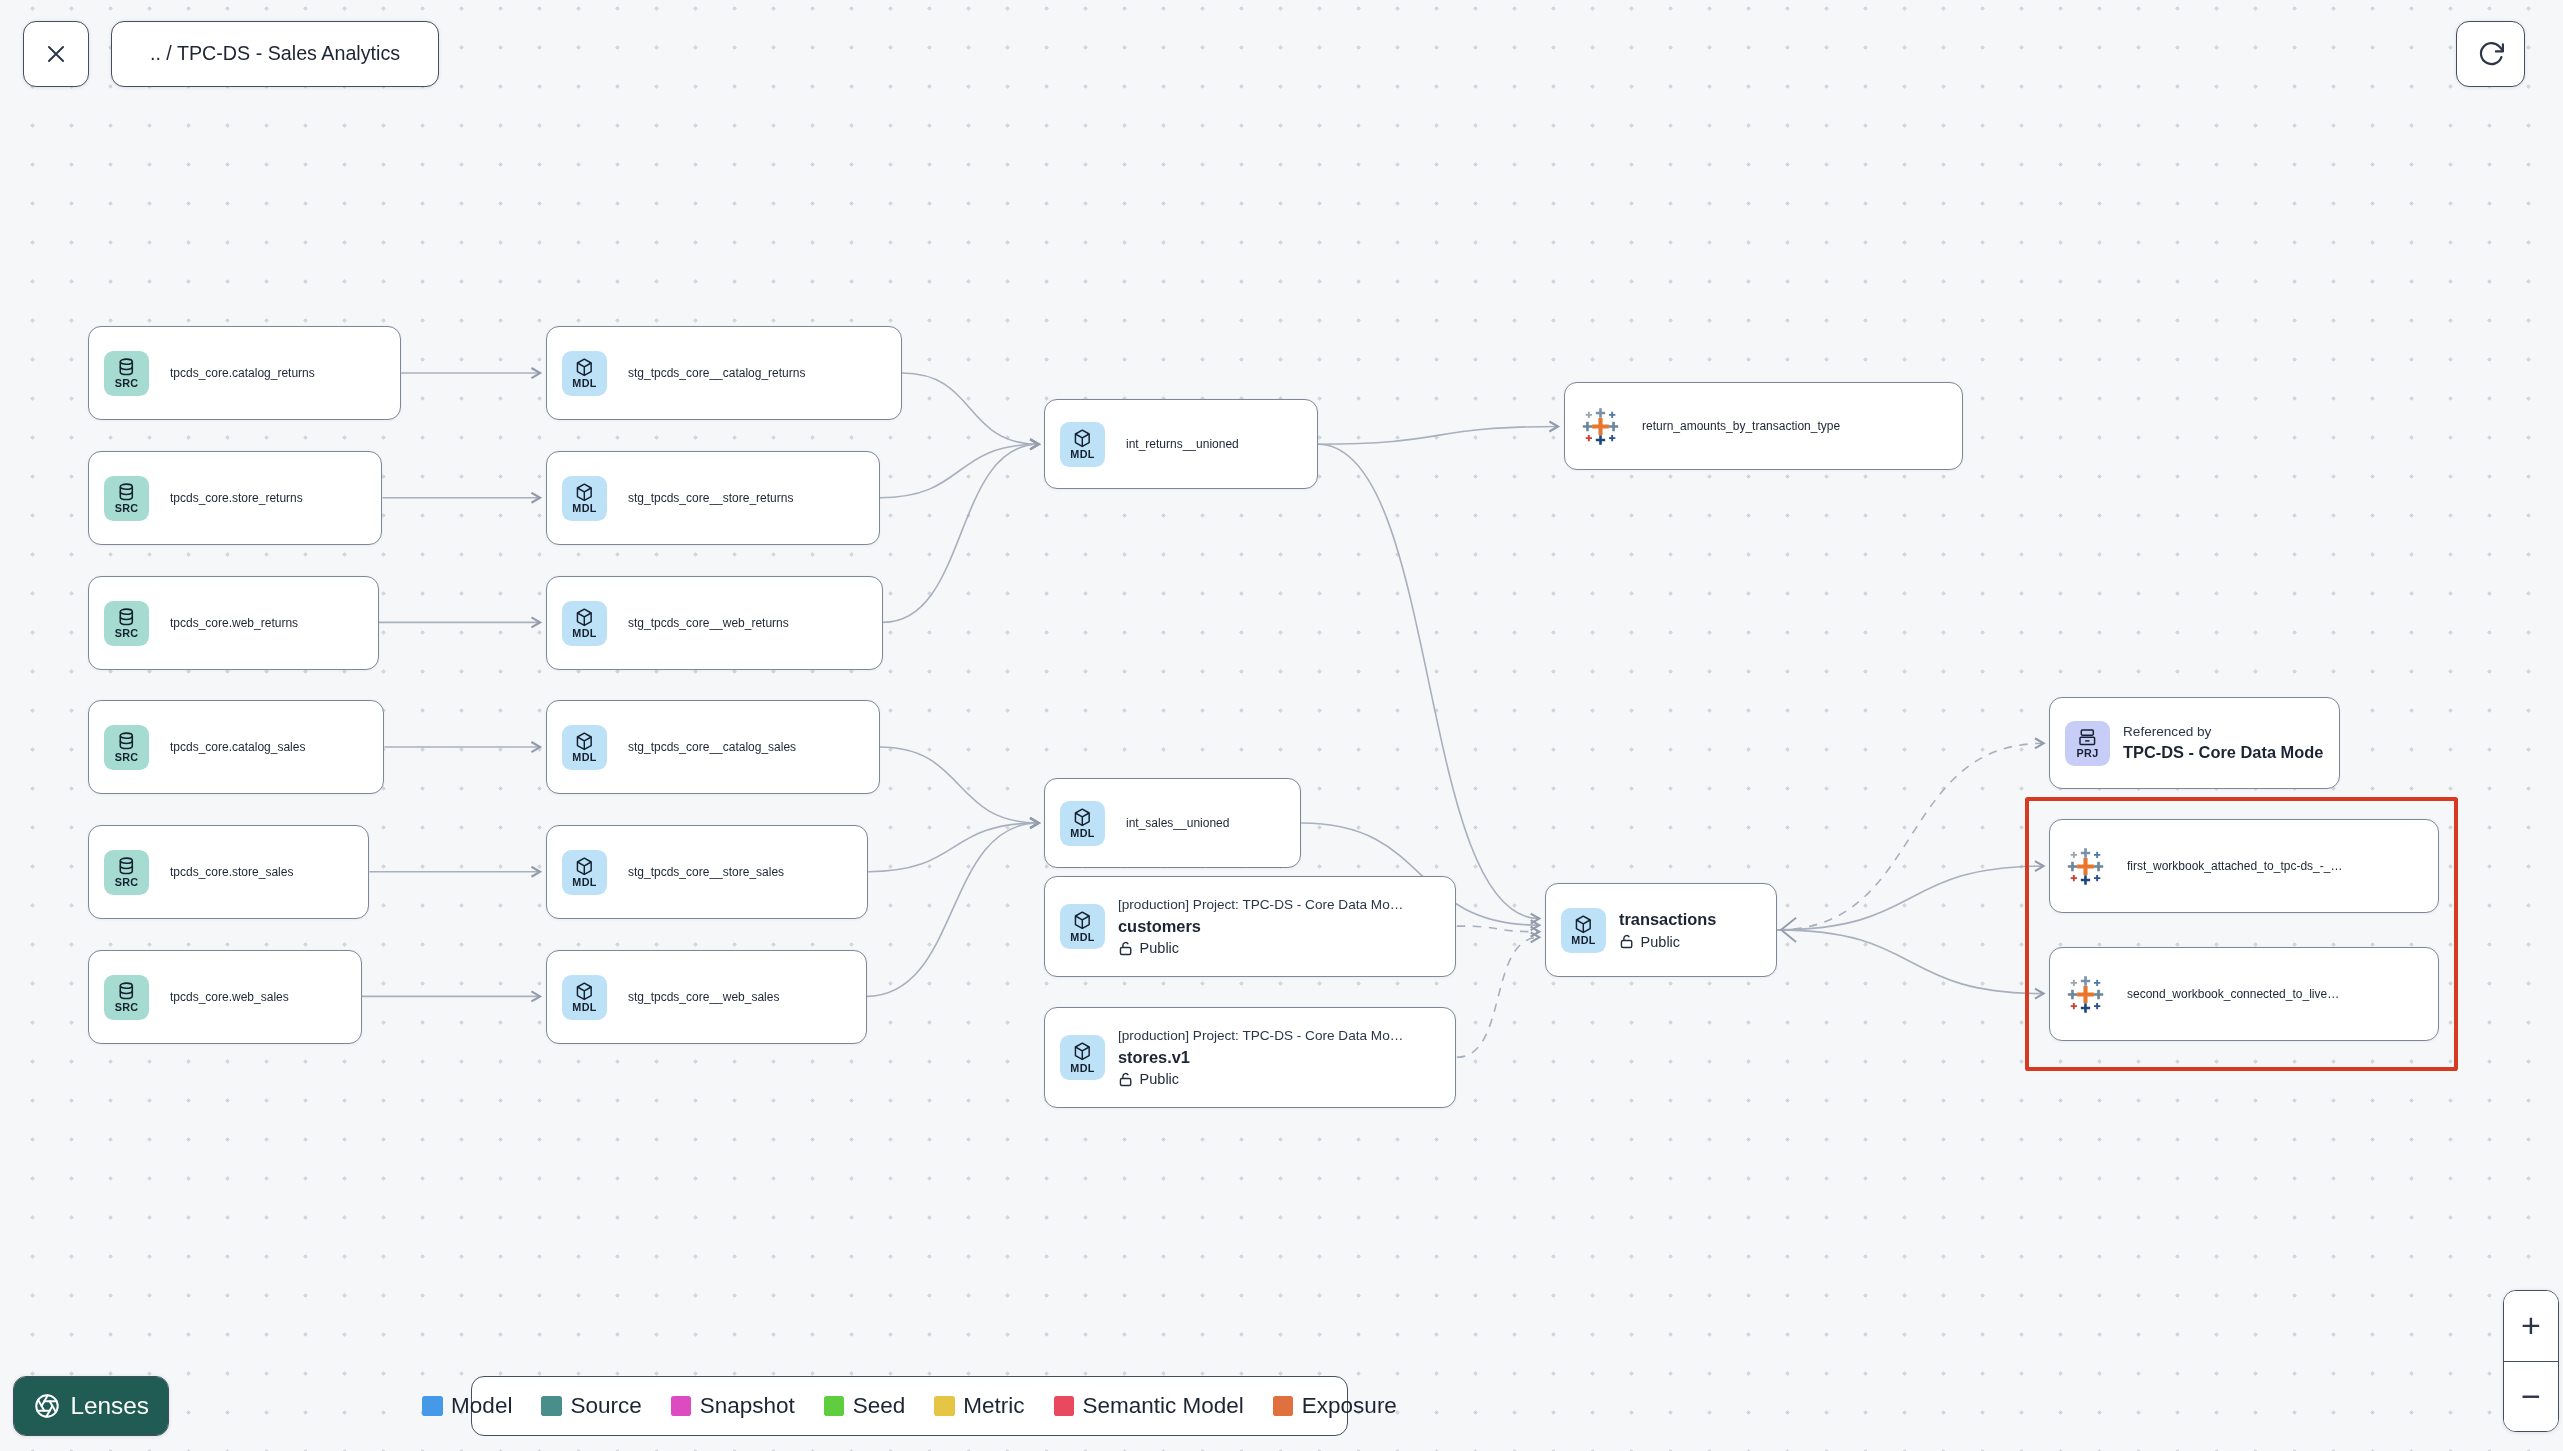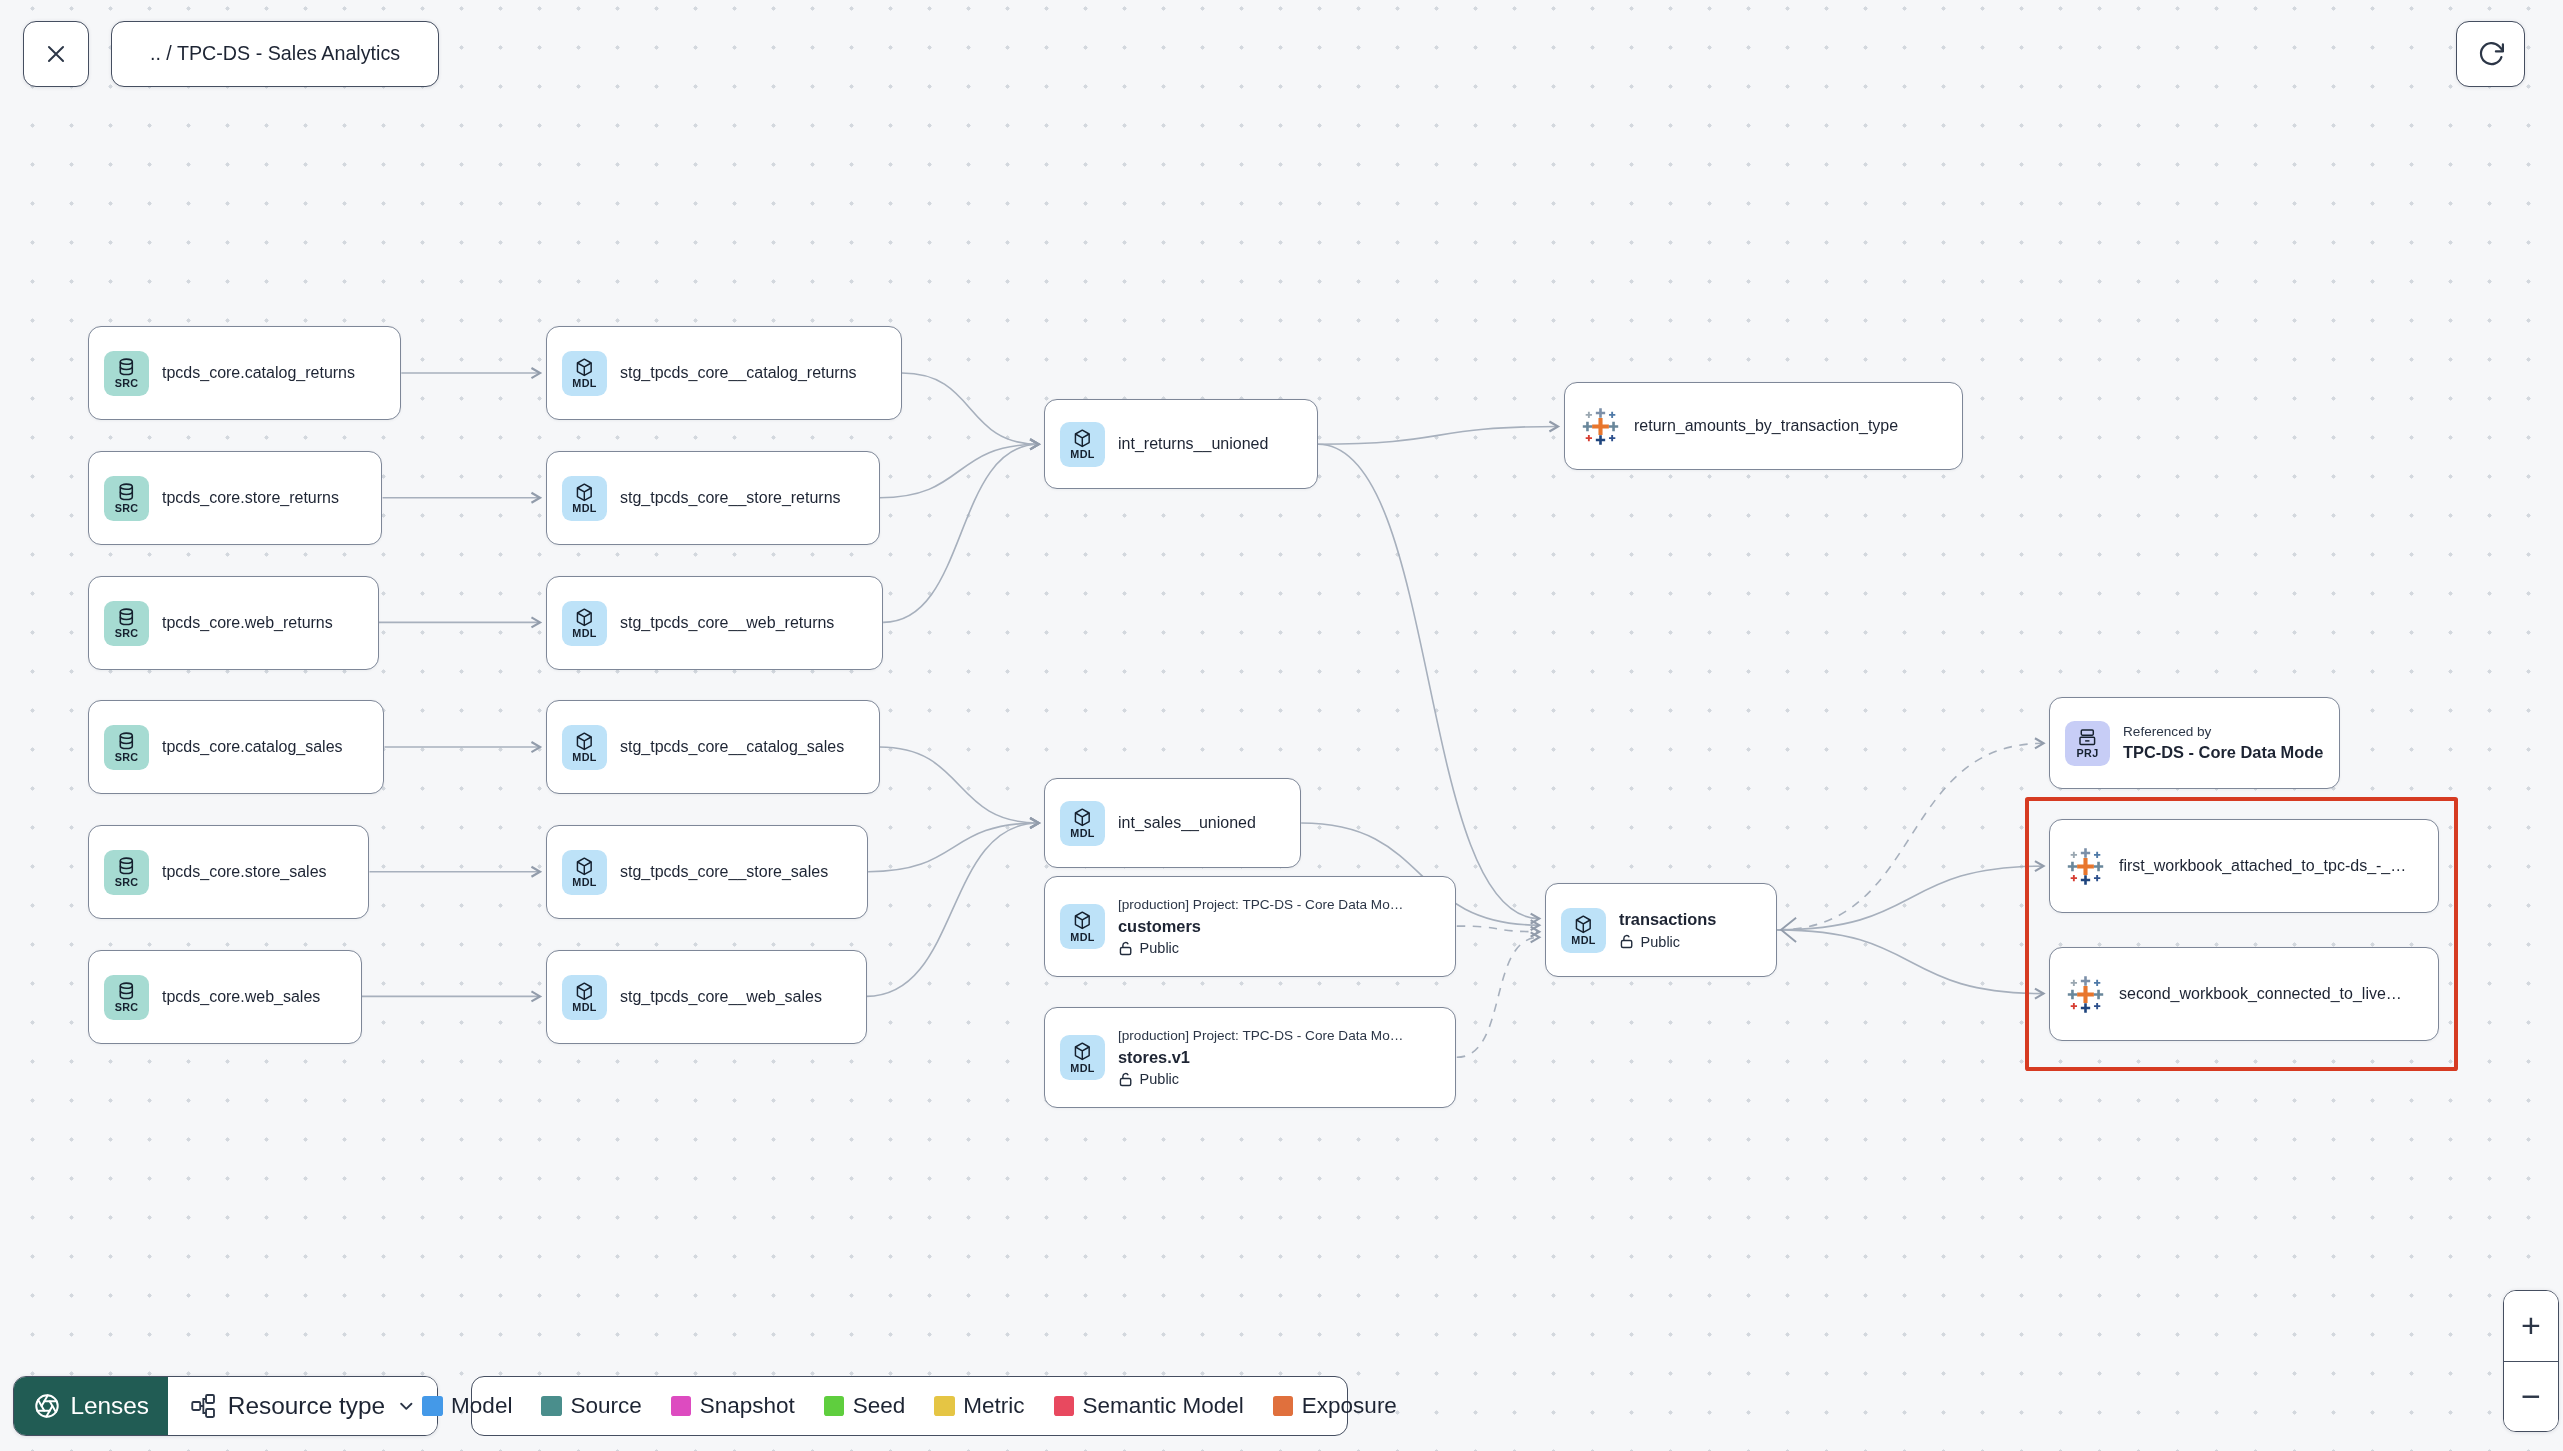--- a/index.html
+++ b/index.html
@@ -39,7 +39,7 @@
   .badge.project { background:#c7cdf6; }
   .badge svg { display:block; }
   .badge-t { font-size:10.8px; font-weight:700; letter-spacing:0.3px; line-height:1; }
-  .lbl { font-size:16px; white-space:nowrap; overflow:hidden; }
+  .lbl { font-size:12px; white-space:nowrap; overflow:hidden;margin-left:8px; }
   .col { display:flex; flex-direction:column; gap:4.7px; overflow:hidden; }
   .hdr { font-size:13.6px; color:#2c3647; white-space:nowrap; overflow:hidden; }
   .nm  { font-size:16.4px; font-weight:600; white-space:nowrap; }

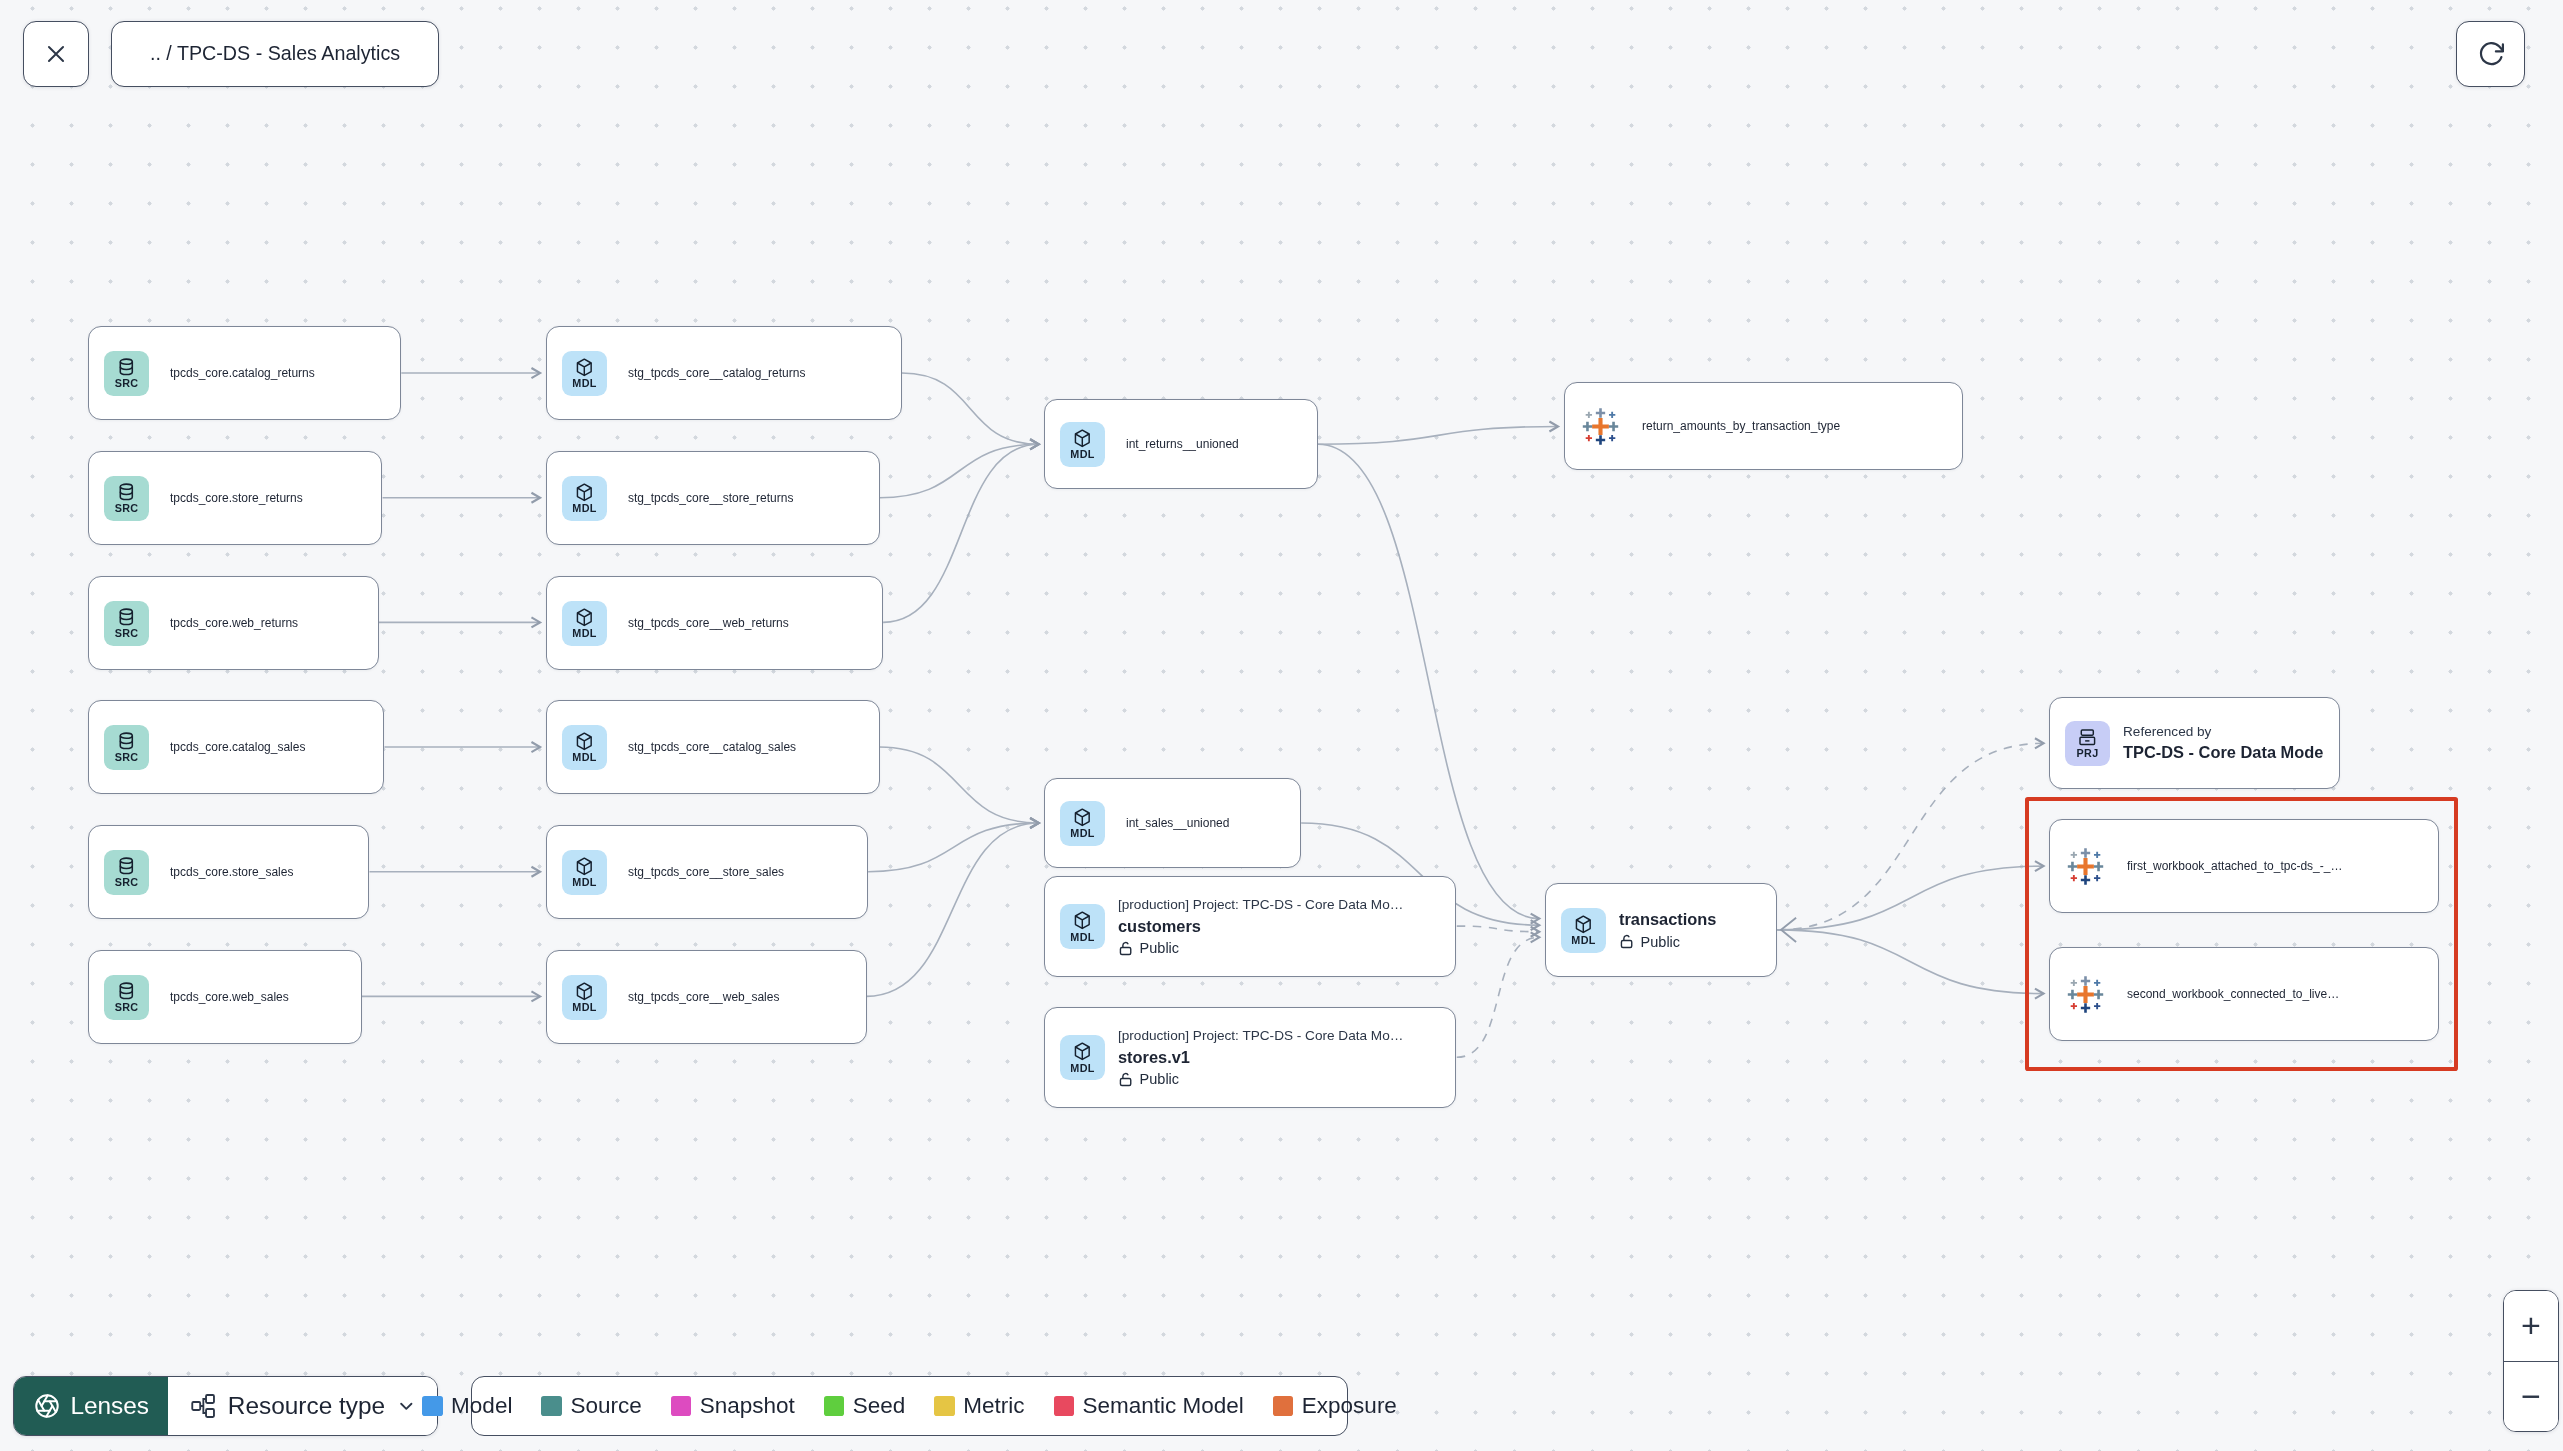--- a/index.html
+++ b/index.html
@@ -441,22 +441,6 @@
       </span>
       <span>Lenses</span>
     </div>
-    <div id="resource-btn">
-      <span style="display:flex">
-        <svg width="28" height="28" viewBox="0 0 24 24" fill="none" stroke="#2c3647" stroke-width="1.6">
-            <rect x="2.8" y="8.6" width="6.8" height="6.8" rx="1"></rect>
-            <rect x="14.6" y="2.6" width="6.8" height="6.8" rx="1"></rect>
-            <rect x="14.6" y="14.6" width="6.8" height="6.8" rx="1"></rect>
-            <path d="M9.6 12 H12.3 M12.3 12 V6 H14.6 M12.3 12 V18 H14.6"></path>
-          </svg>
-      </span>
-      <span>Resource type</span>
-      <span style="display:flex">
-        <svg width="20.6" height="20.6" viewBox="0 0 20 20" fill="none" stroke="#2c3647" stroke-width="1.8" stroke-linecap="round" stroke-linejoin="round">
-            <polyline points="5 7.5 10 12.5 15 7.5"></polyline>
-          </svg>
-      </span>
-    </div>
   </div>
 
   <div id="legend">

